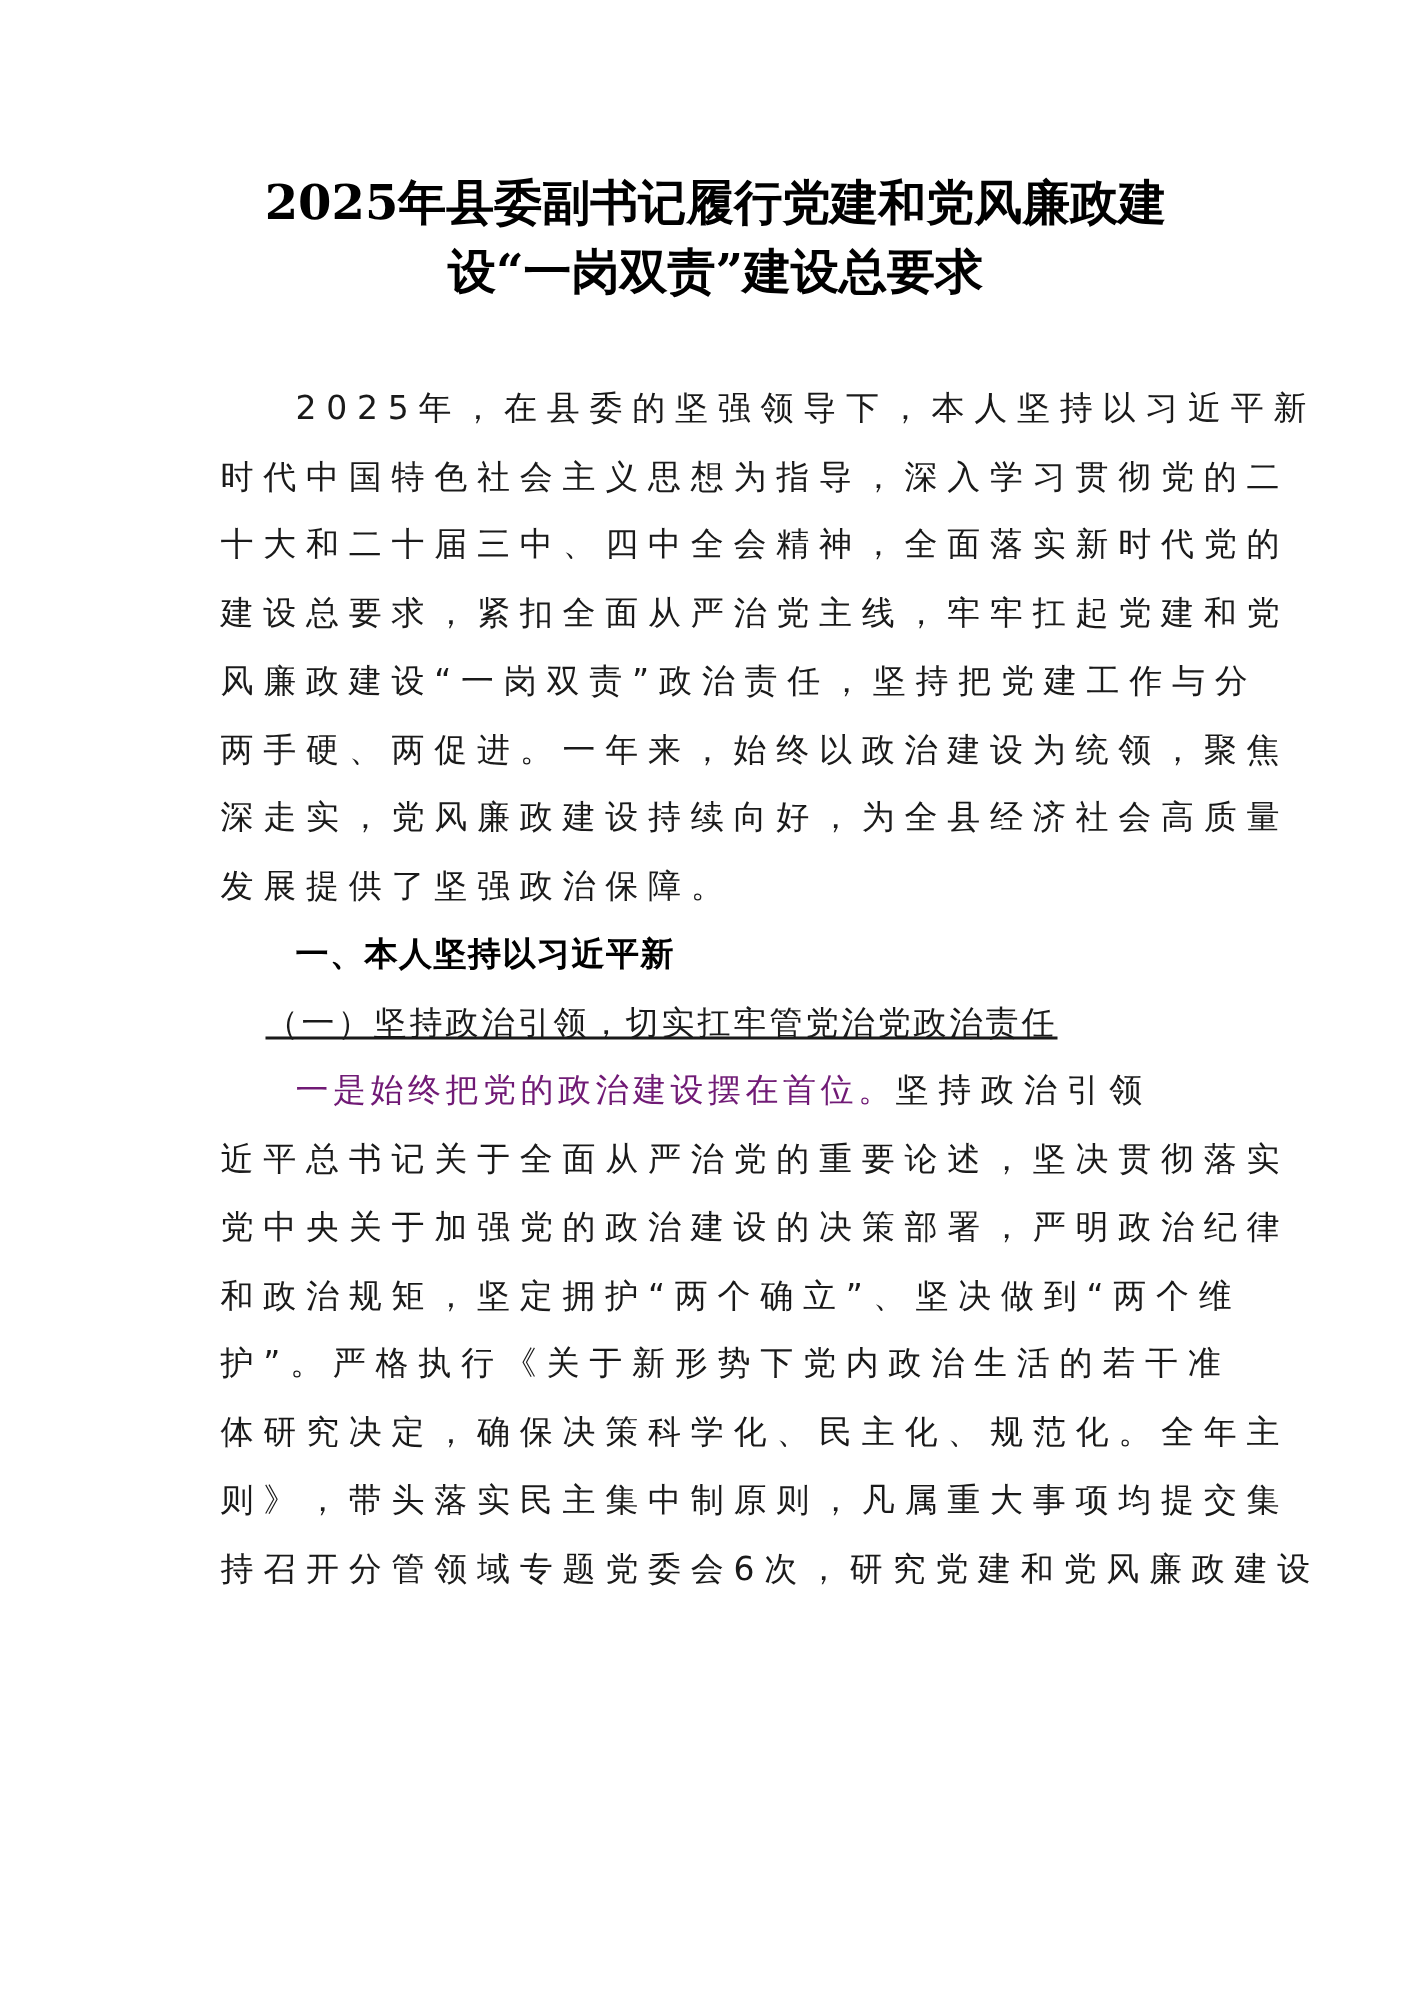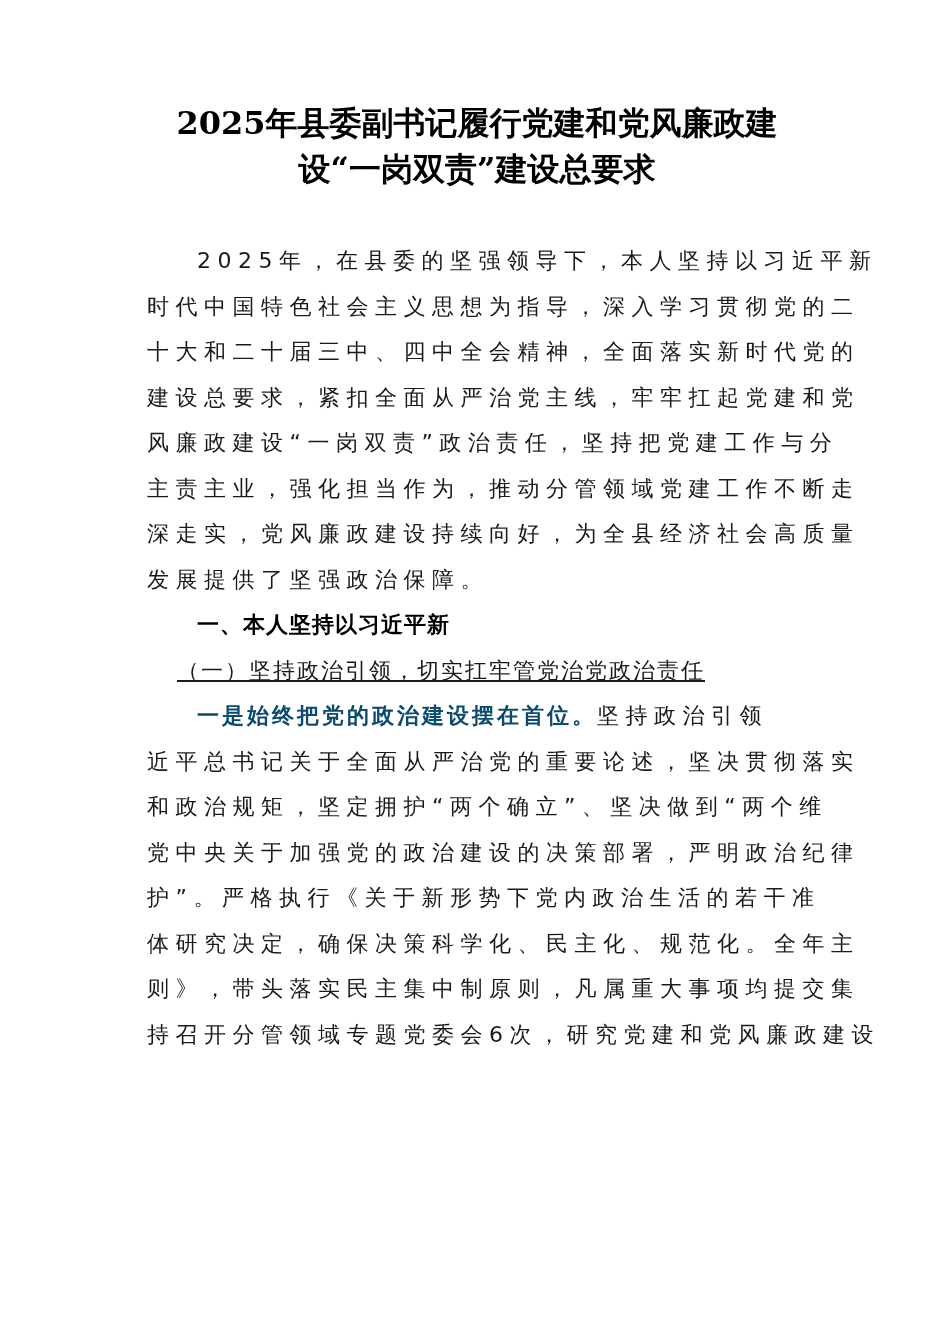--- a/index.html
+++ b/index.html
@@ -17,7 +17,7 @@
     .page {
       position: absolute;
       left: 147px;
-      top: 100px;
+      top: 112px;
       width: 660px;
     }
     .title {

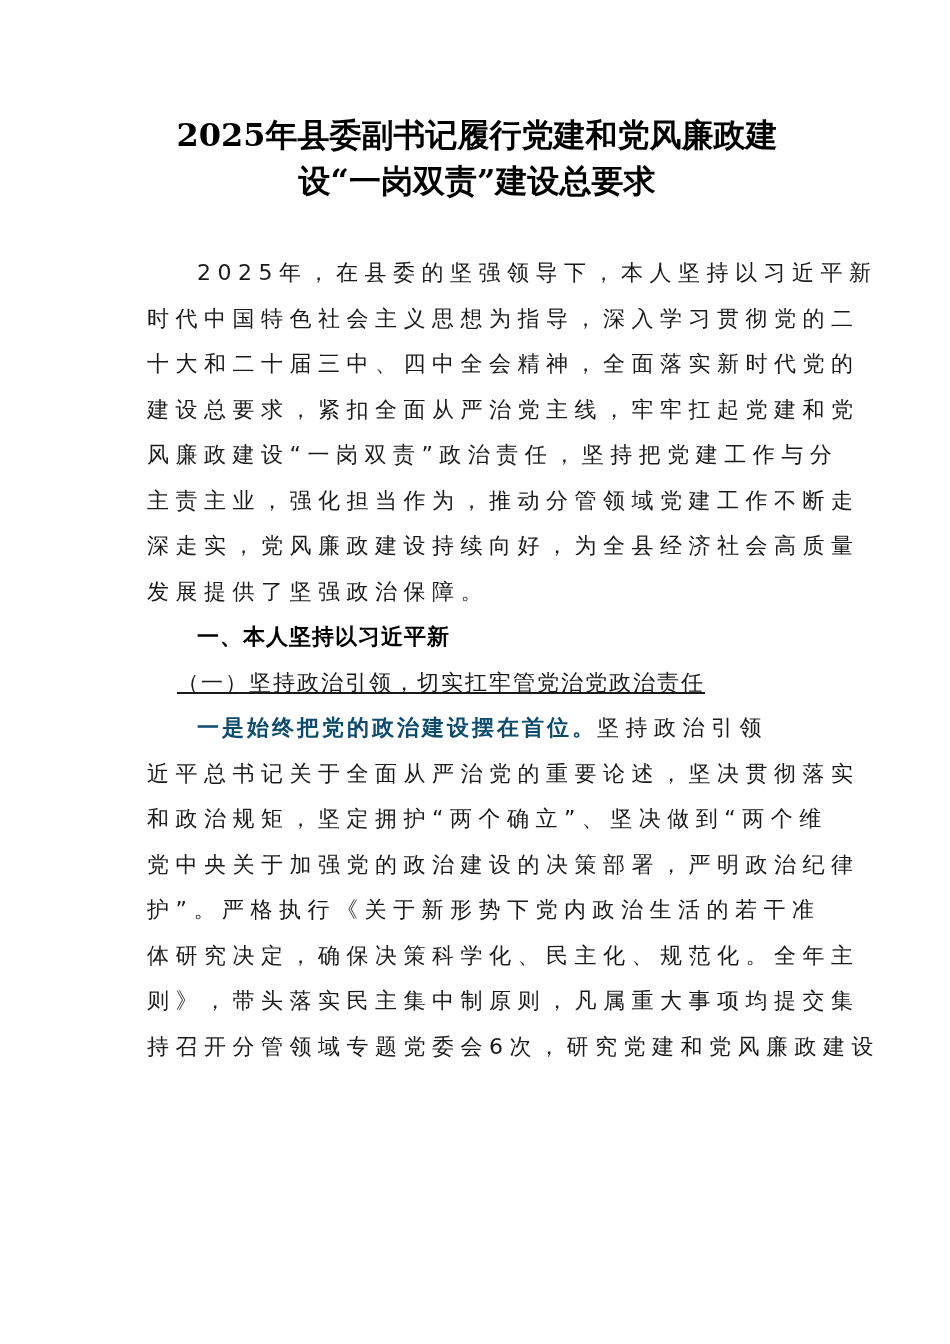--- a/index.html
+++ b/index.html
@@ -81,6 +81,7 @@
       <span class="line">十大和二十届三中、四中全会精神，全面落实新时代党的</span>
       <span class="line">建设总要求，紧扣全面从严治党主线，牢牢扛起党建和党</span>
       <span class="line">风廉政建设“一岗双责”政治责任，坚持把党建工作与分</span>
+      <span class="line">两手硬、两促进。一年来，始终以政治建设为统领，聚焦</span>
       <span class="line">主责主业，强化担当作为，推动分管领域党建工作不断走</span>
       <span class="line">深走实，党风廉政建设持续向好，为全县经济社会高质量</span>
       <span class="line">发展提供了坚强政治保障。</span>

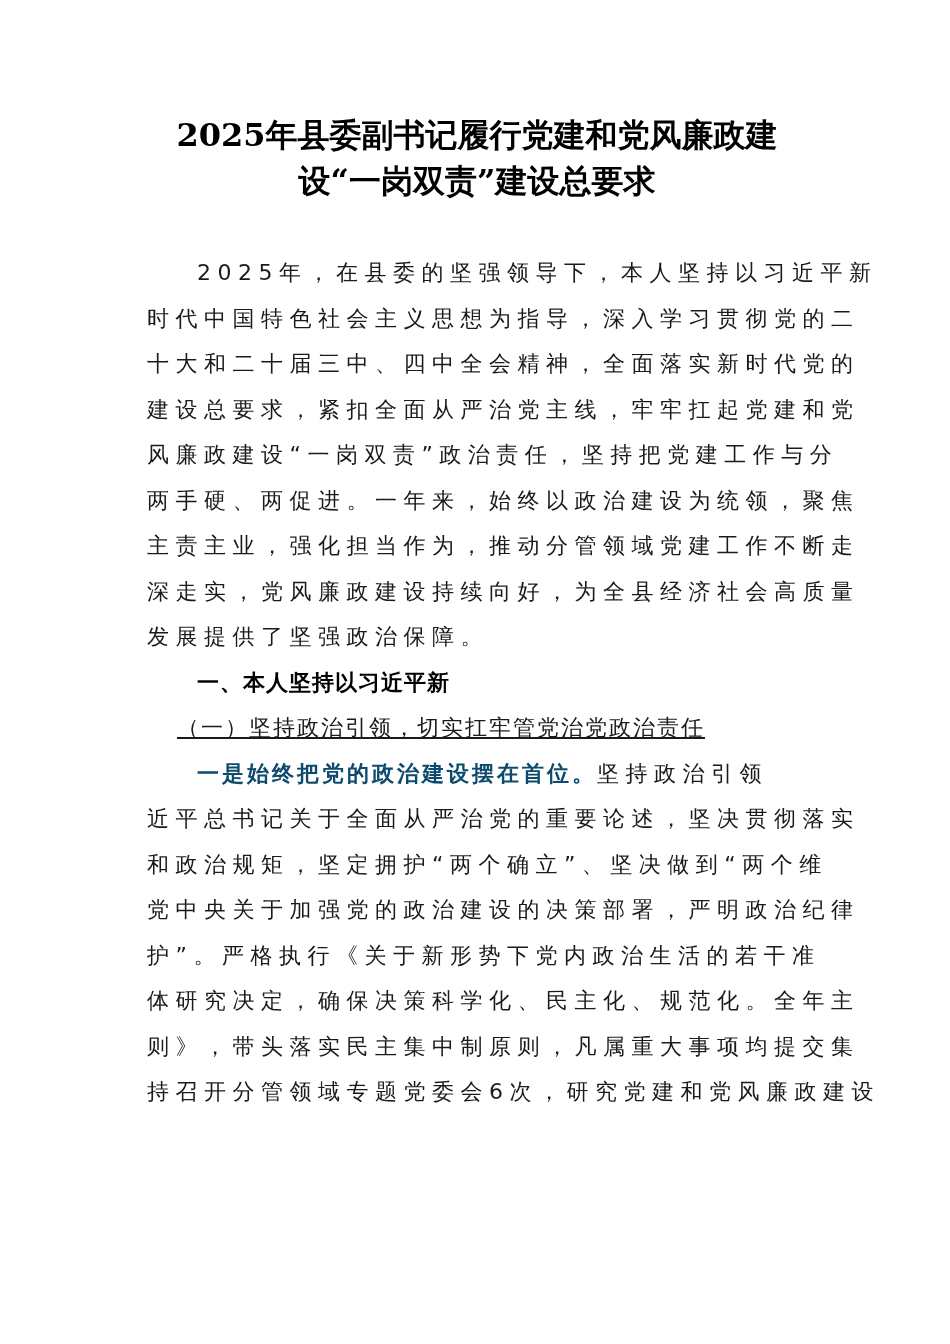--- a/index.html
+++ b/index.html
@@ -82,7 +82,6 @@
       <span class="line">建设总要求，紧扣全面从严治党主线，牢牢扛起党建和党</span>
       <span class="line">风廉政建设“一岗双责”政治责任，坚持把党建工作与分</span>
       <span class="line">两手硬、两促进。一年来，始终以政治建设为统领，聚焦</span>
-      <span class="line">主责主业，强化担当作为，推动分管领域党建工作不断走</span>
       <span class="line">深走实，党风廉政建设持续向好，为全县经济社会高质量</span>
       <span class="line">发展提供了坚强政治保障。</span>
     </div>

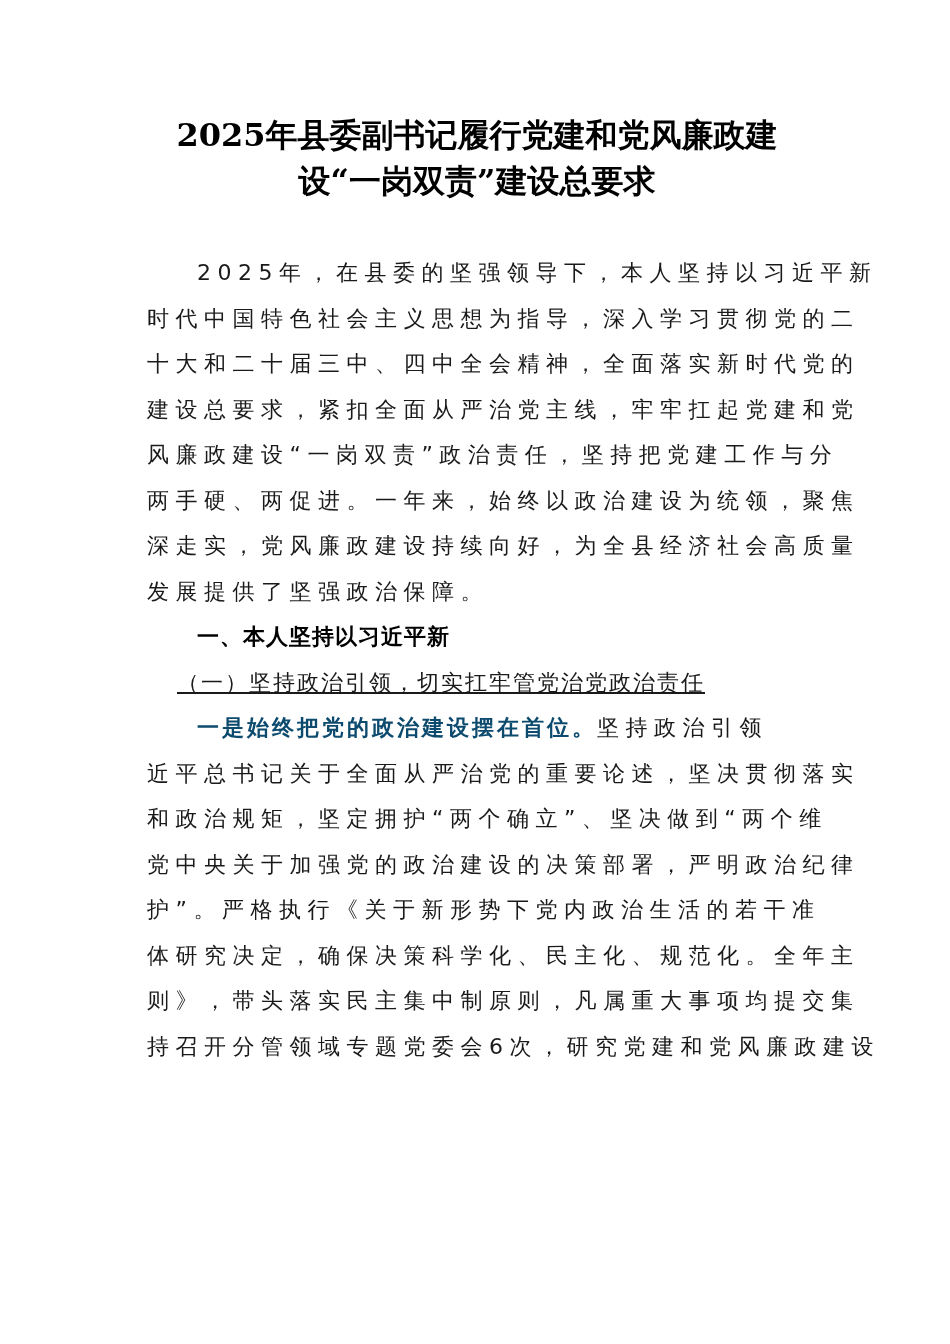--- a/index.html
+++ b/index.html
@@ -60,8 +60,8 @@
       text-decoration: underline;
     }
     .bold-lead {
-      font-weight: bold;
-      color: #0c4a6e;
+      font-weight: normal;
+      color: #701a75;
       letter-spacing: 3px;
     }
   </style>

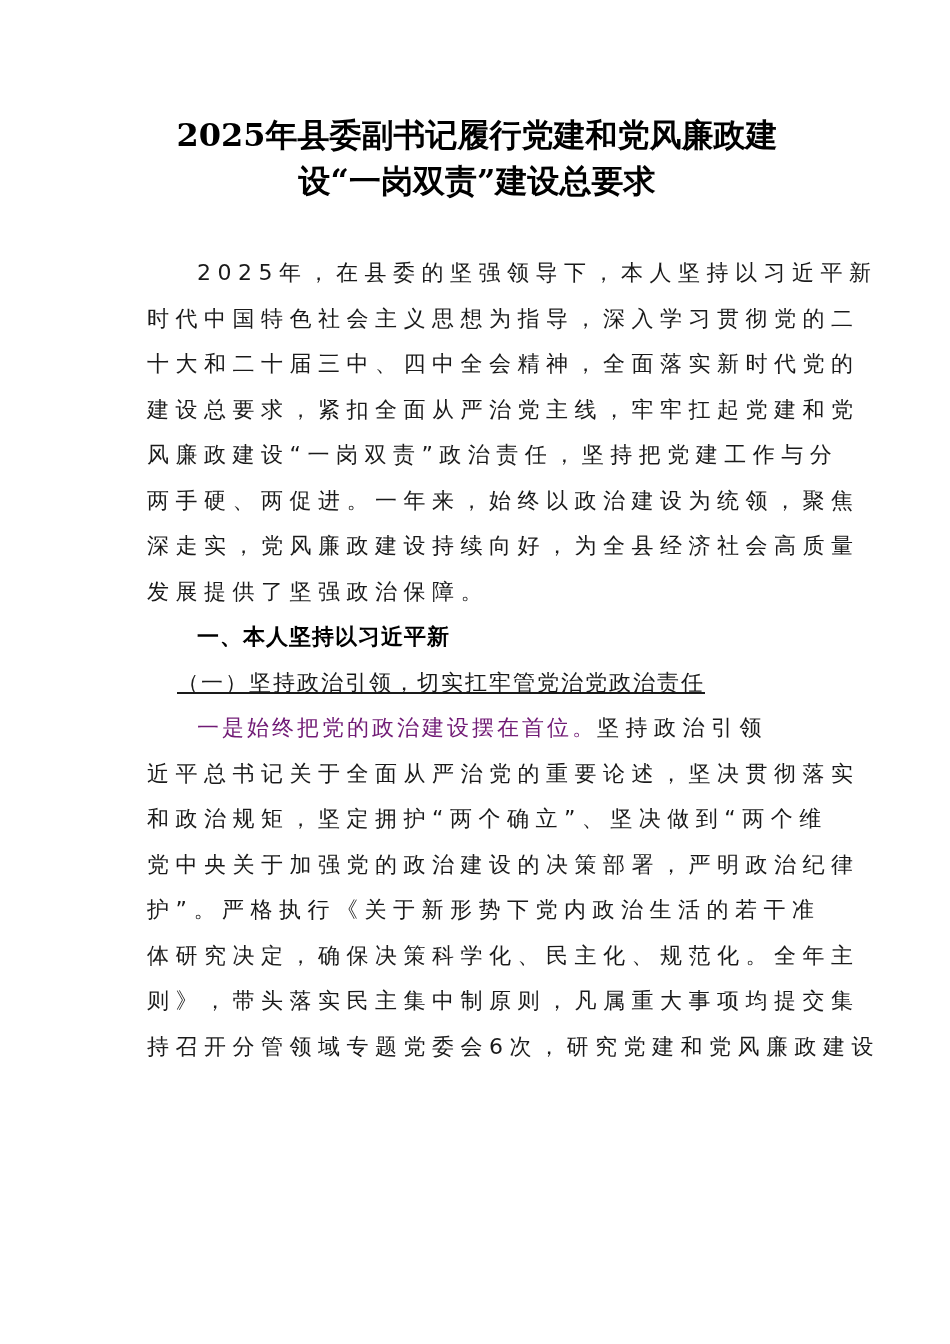--- a/index.html
+++ b/index.html
@@ -93,8 +93,8 @@
     <div>
       <span class="line indent"><span class="bold-lead">一是始终把党的政治建设摆在首位。</span><span>坚持政治引领</span></span>
       <span class="line">近平总书记关于全面从严治党的重要论述，坚决贯彻落实</span>
+      <span class="line">党中央关于加强党的政治建设的决策部署，严明政治纪律</span>
       <span class="line">和政治规矩，坚定拥护“两个确立”、坚决做到“两个维</span>
-      <span class="line">党中央关于加强党的政治建设的决策部署，严明政治纪律</span>
       <span class="line">护”。严格执行《关于新形势下党内政治生活的若干准</span>
       <span class="line">体研究决定，确保决策科学化、民主化、规范化。全年主</span>
       <span class="line">则》，带头落实民主集中制原则，凡属重大事项均提交集</span>

